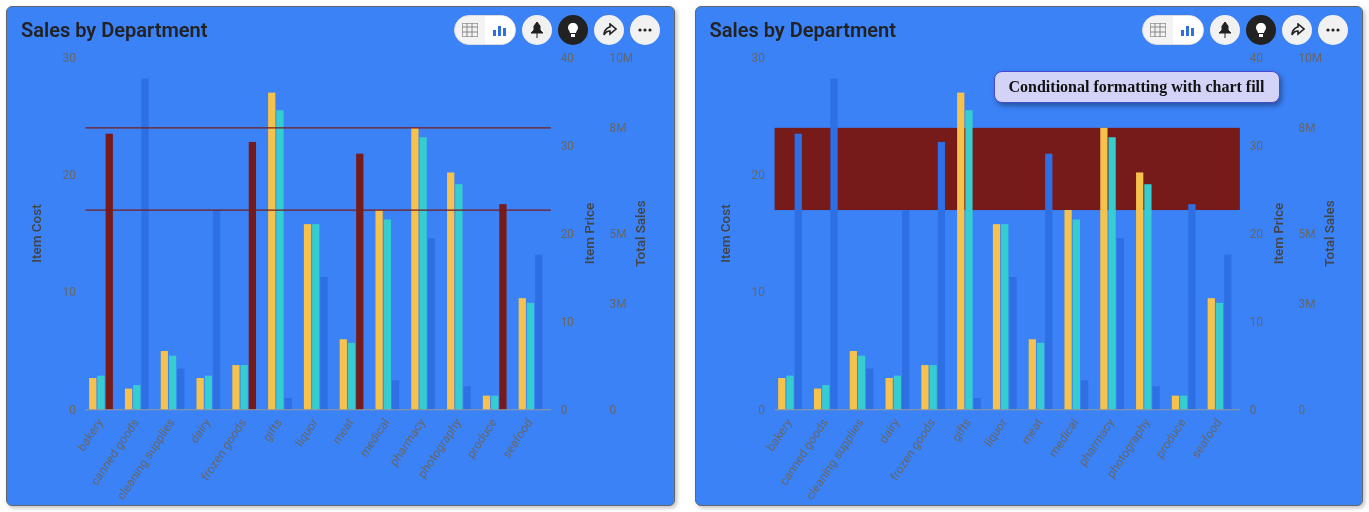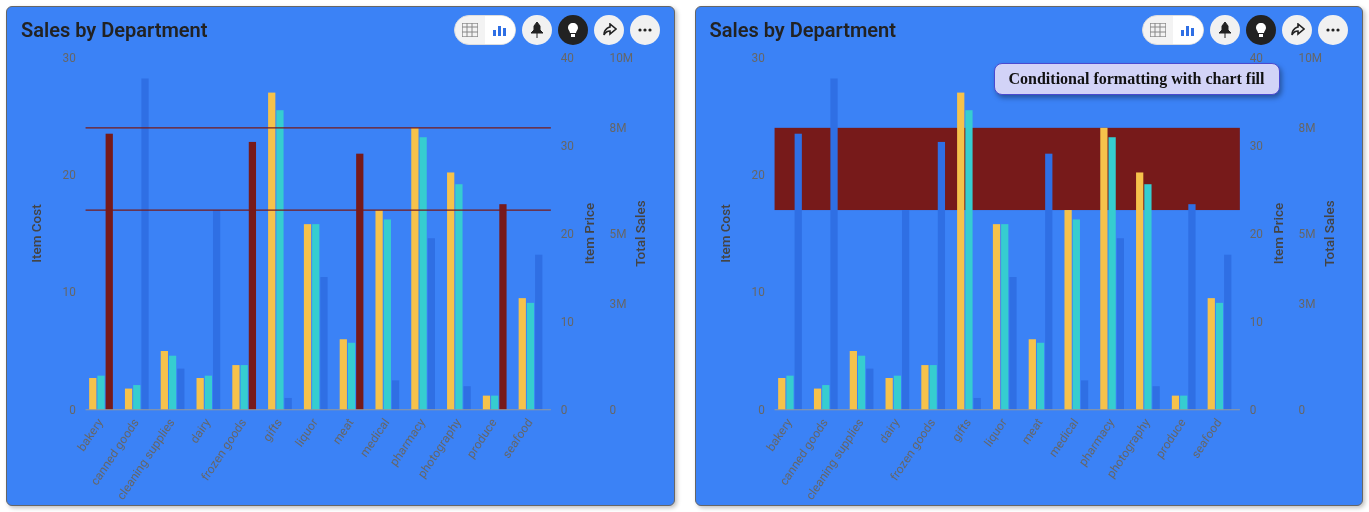--- a/index.html
+++ b/index.html
@@ -194,7 +194,7 @@
       </div>
     </div>
     <div class="chart-wrap">
-      <div class="callout" style="left:288px;top:16px;">Conditional formatting with chart fill</div>
+      <div class="callout" style="left:288px;top:24px;">Conditional formatting with chart fill</div>
       <svg class="chart" viewBox="0 0 660 440" preserveAspectRatio="none">
           <rect x="70" y="78" width="475" height="79.33333333333334" fill="#771a1a"></rect>
           <text x="60" y="354" text-anchor="end" font-size="12" fill="#666">0</text>

